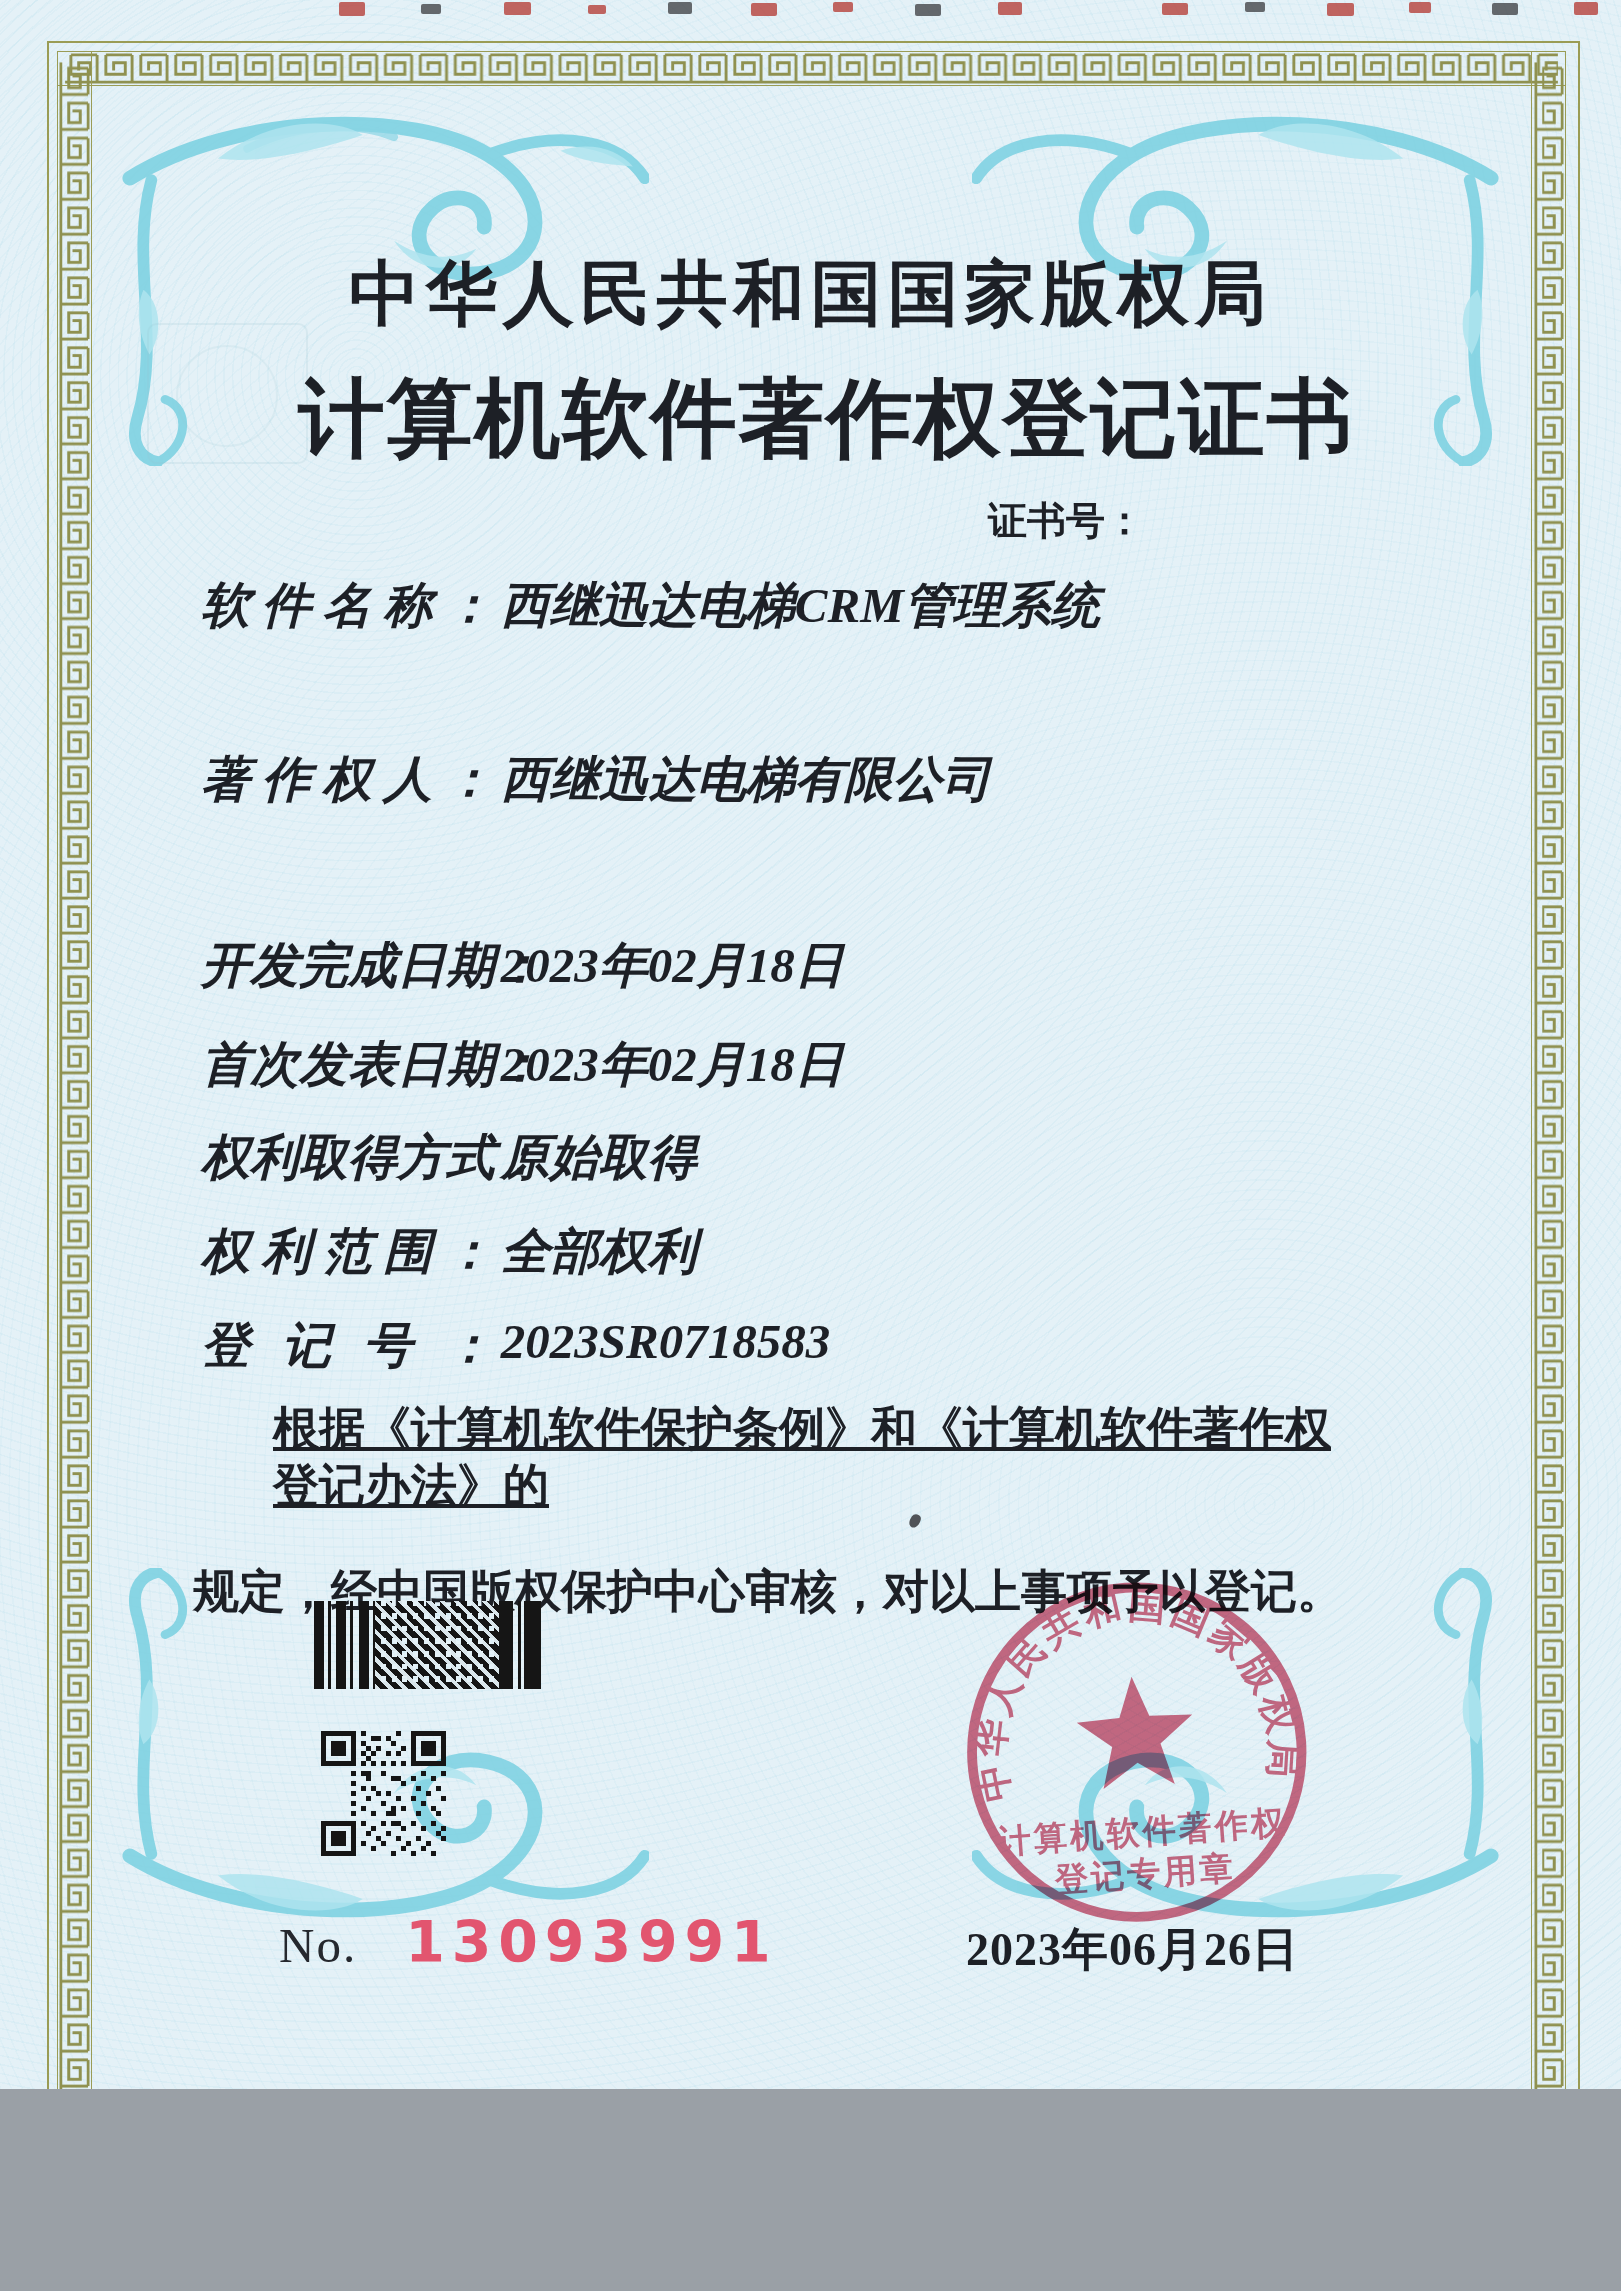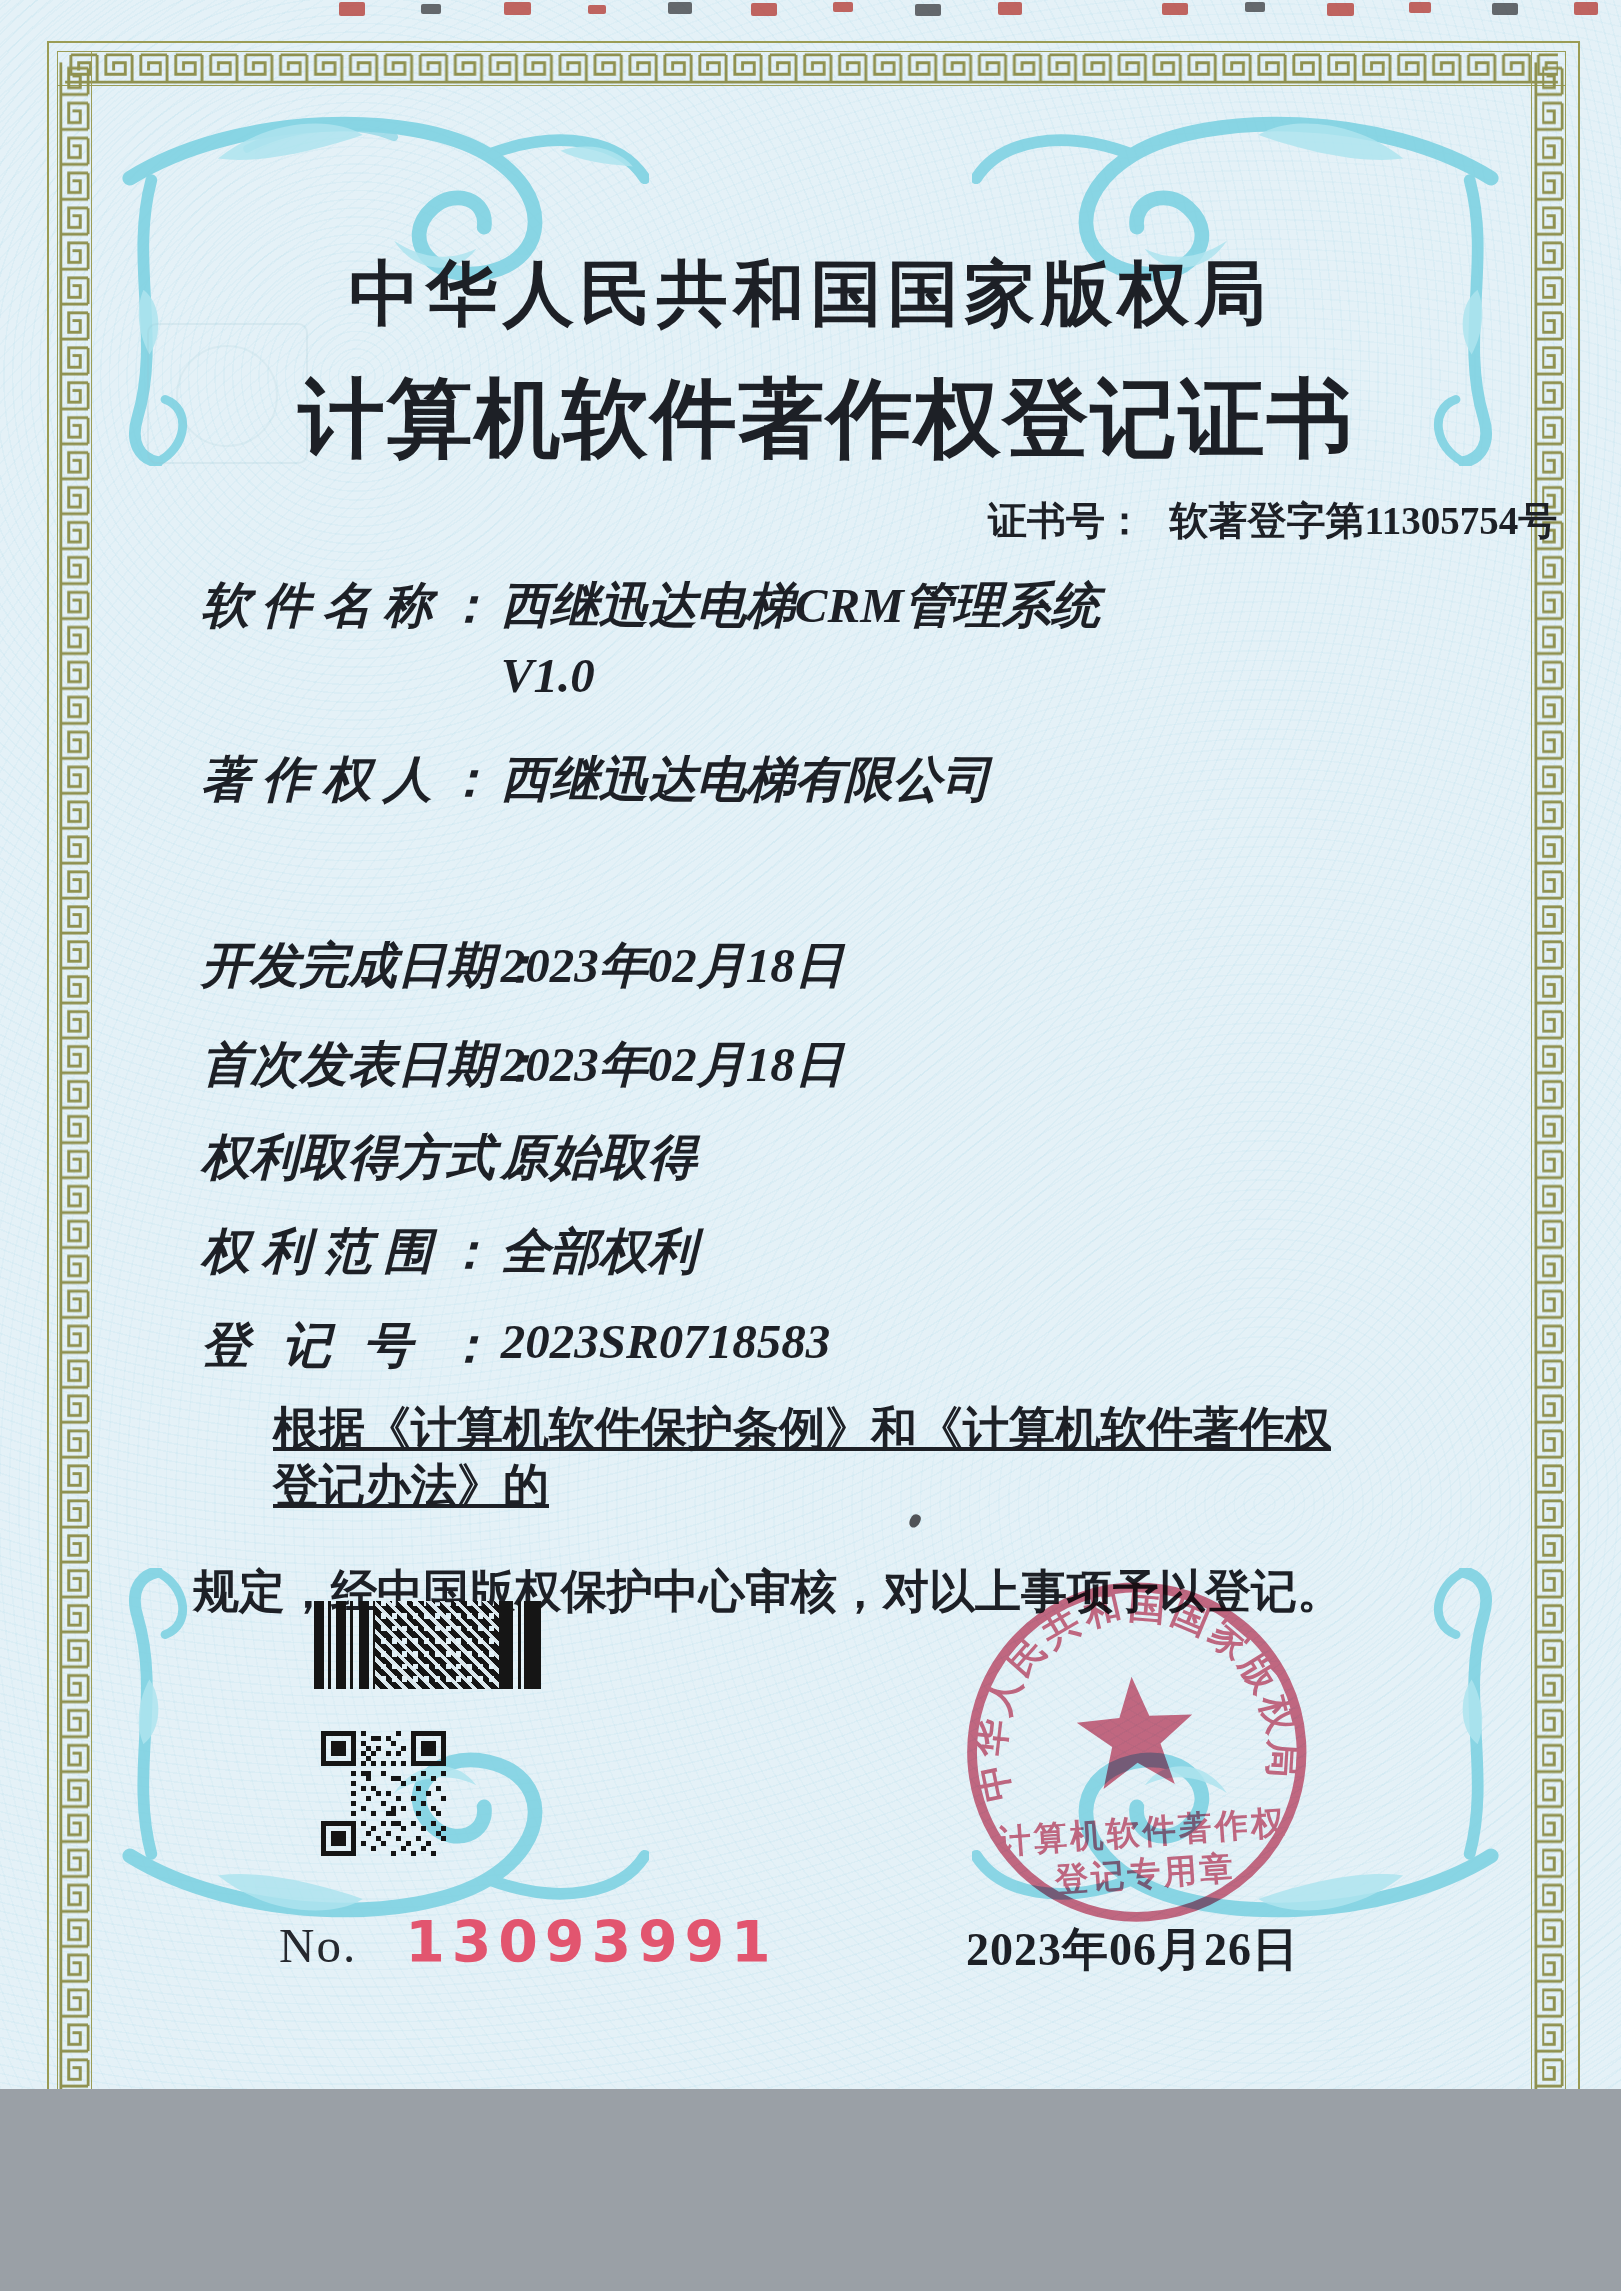--- a/index.html
+++ b/index.html
@@ -181,7 +181,6 @@
 
   <div class="certno">
     <span>证书号：</span>
-    <span>软著登字第11305754号</span>
   </div>
 
   <div class="fields">

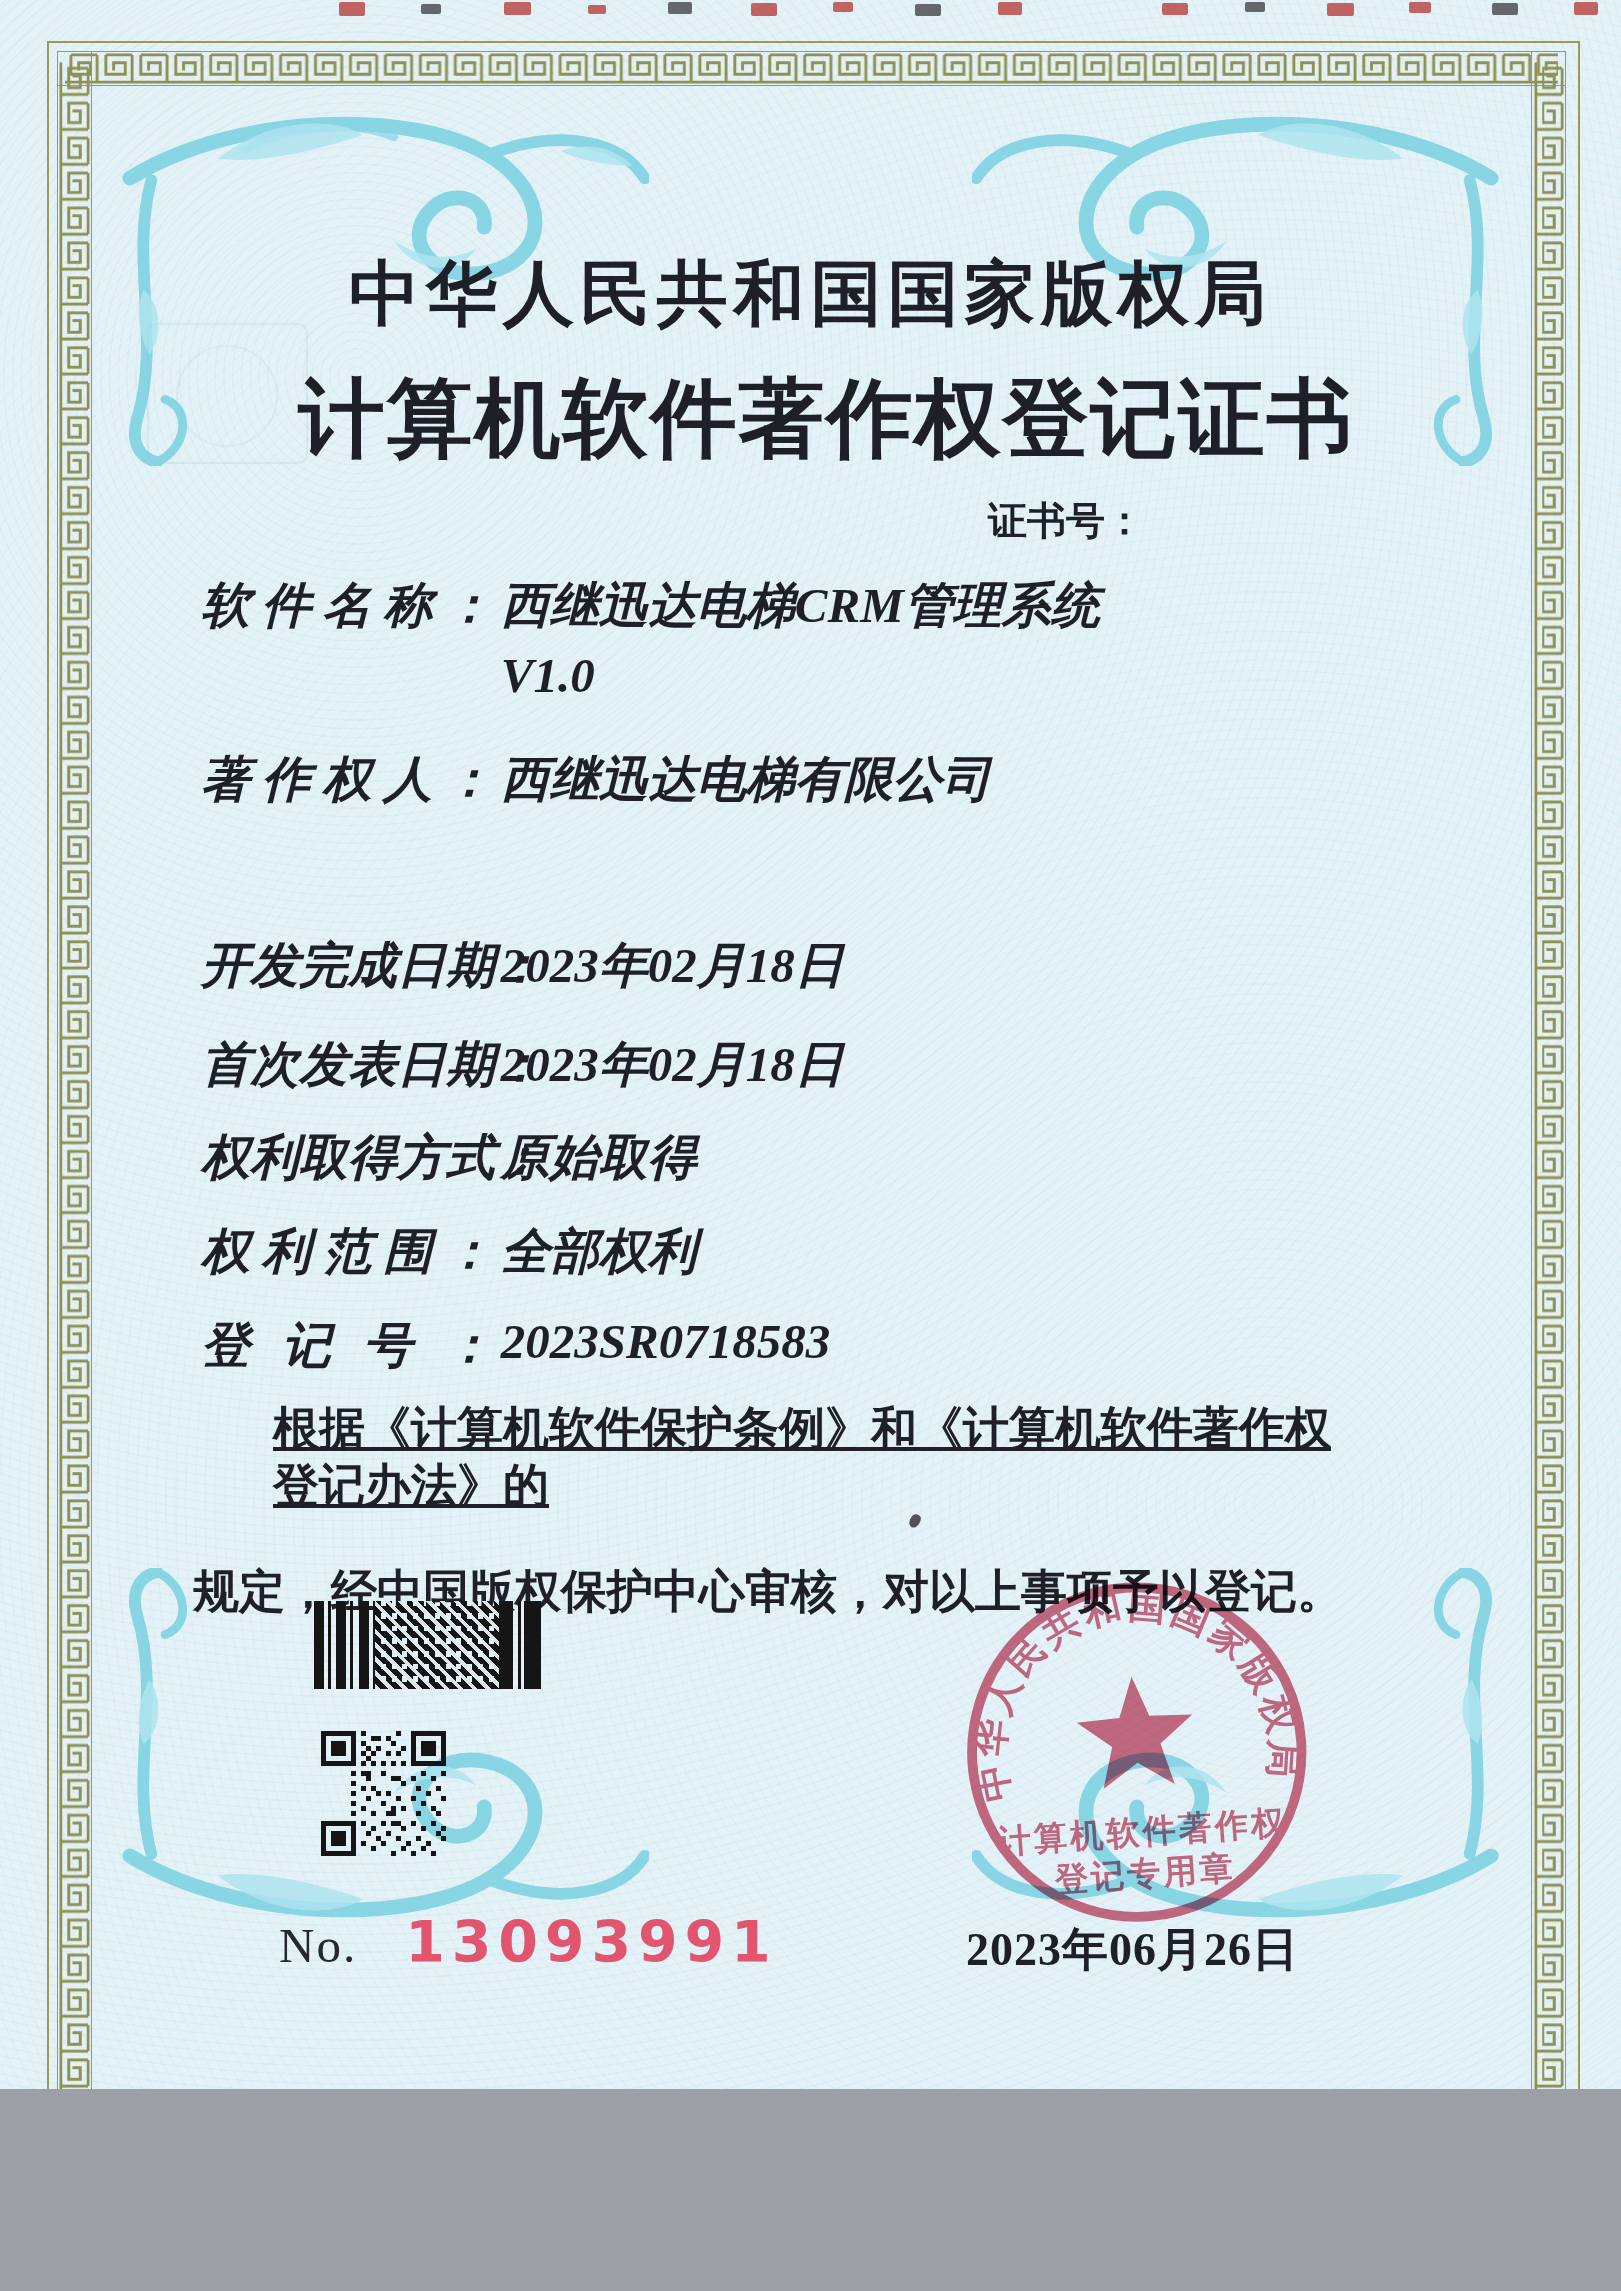--- a/index.html
+++ b/index.html
@@ -185,7 +185,7 @@
 
   <div class="fields">
     <div class="frow r1">
-      <span class="flabel">软件名称：</span><span class="fvalue"><span>西继迅达电梯CRM管理系统</span><div class="vline2">V1.0</div></span>
+      <span class="flabel">软件名称：</span><span class="fvalue"><span>西继迅达电梯CRM管理系统</span></span>
     </div>
     <div class="frow r2">
       <span class="flabel">著作权人：</span><span class="fvalue">西继迅达电梯有限公司</span>

